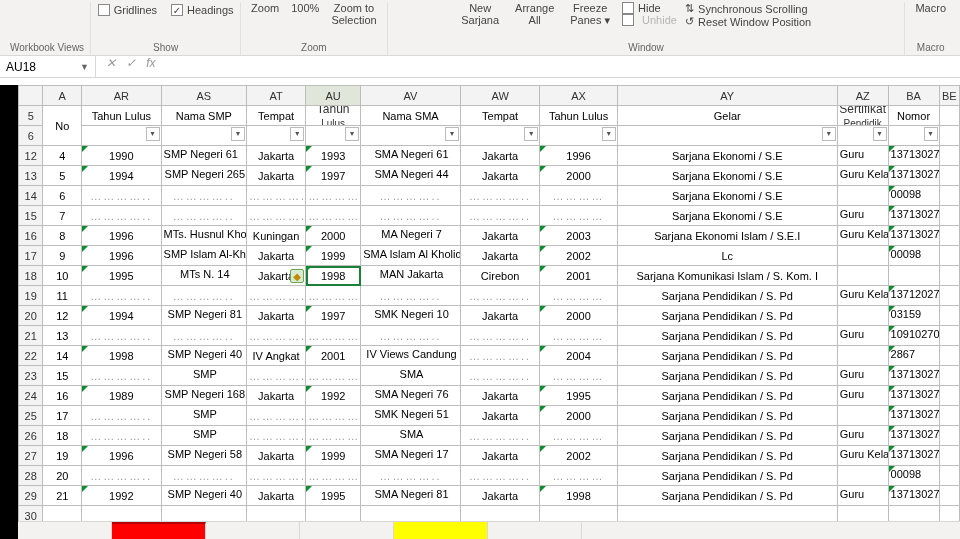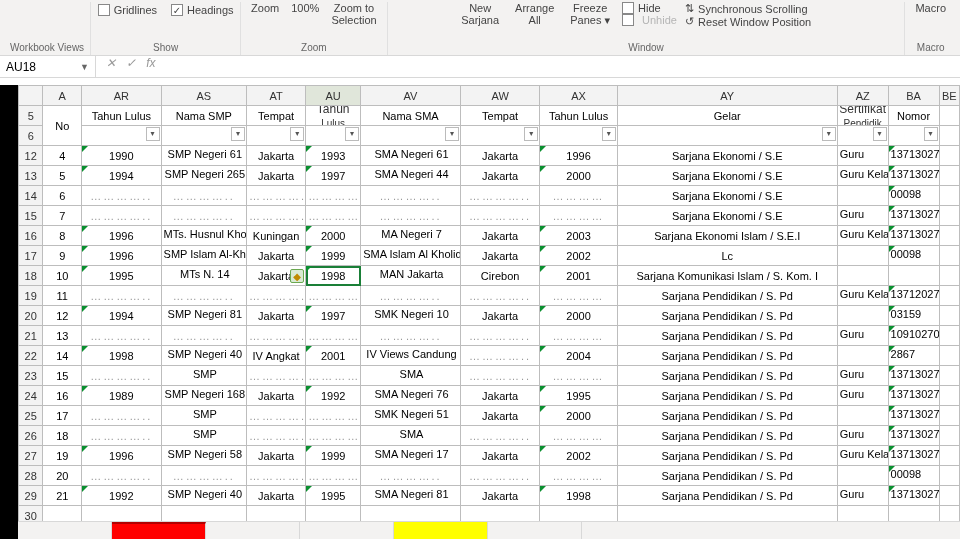--- a/index.html
+++ b/index.html
@@ -249,7 +249,7 @@
           <td class="tt-rel">4</td>
           <td class="tt-rel green-tri">1990</td>
           <td class="tt-rel">
-            <div class="clipped" style="text-align:center">SMP Negeri 61</div>
+            <div class="clipped" style="text-align:left">SMP Negeri 61</div>
           </td>
           <td class="tt-rel">Jakarta</td>
           <td class="tt-rel green-tri">1993</td>

